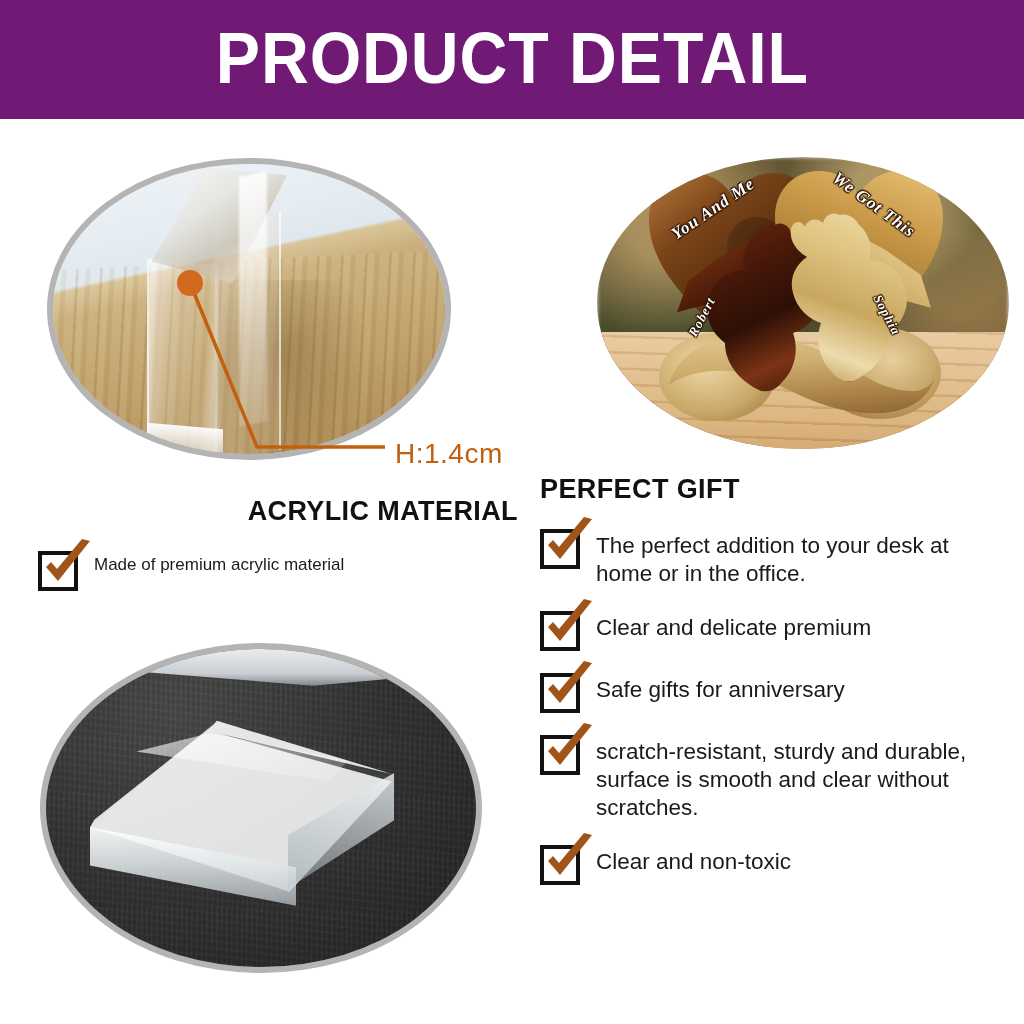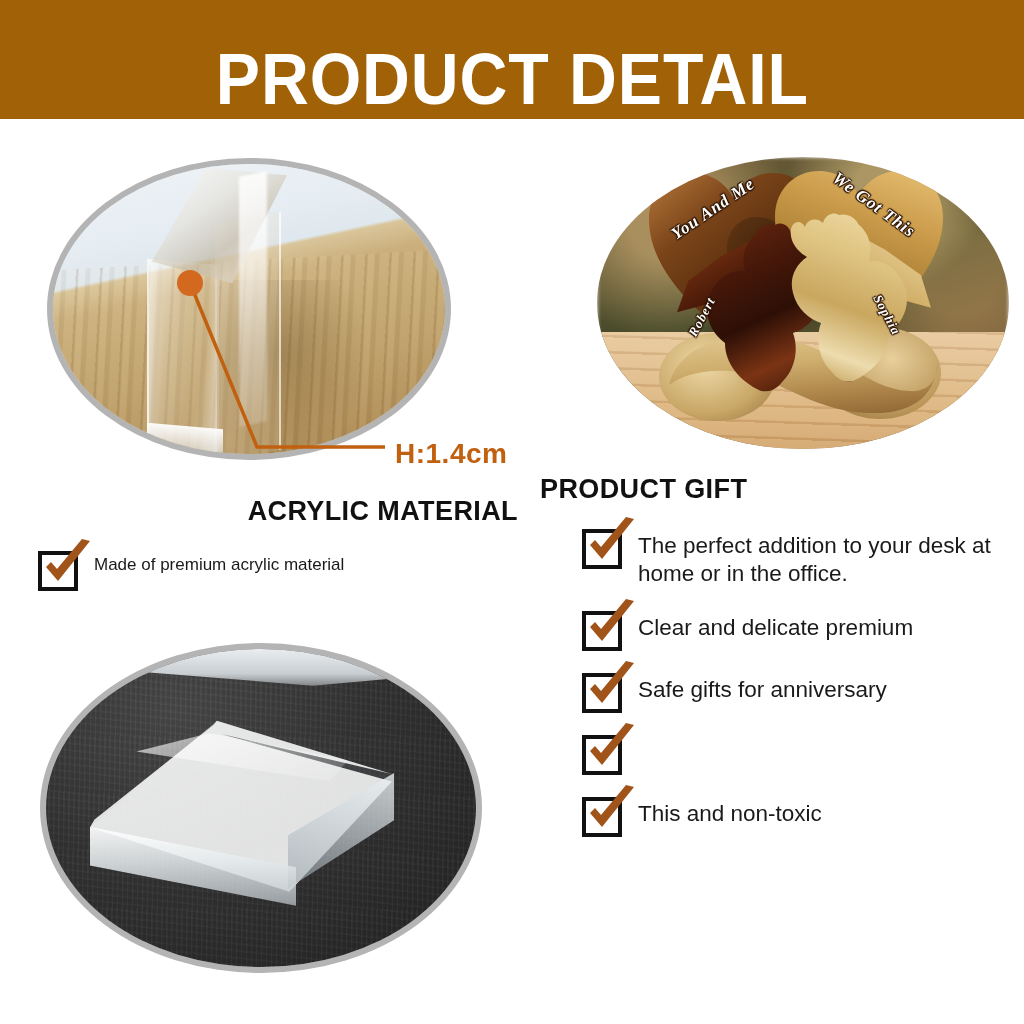--- a/index.html
+++ b/index.html
@@ -19,9 +19,9 @@
     left: 0; top: 0;
     width: 1024px;
     height: 119px;
-    background: #a16207;
+    background: #701a75;
     display: flex;
-    align-items: flex-end;
+    align-items: center;
     justify-content: center;
   }
   .banner-title {

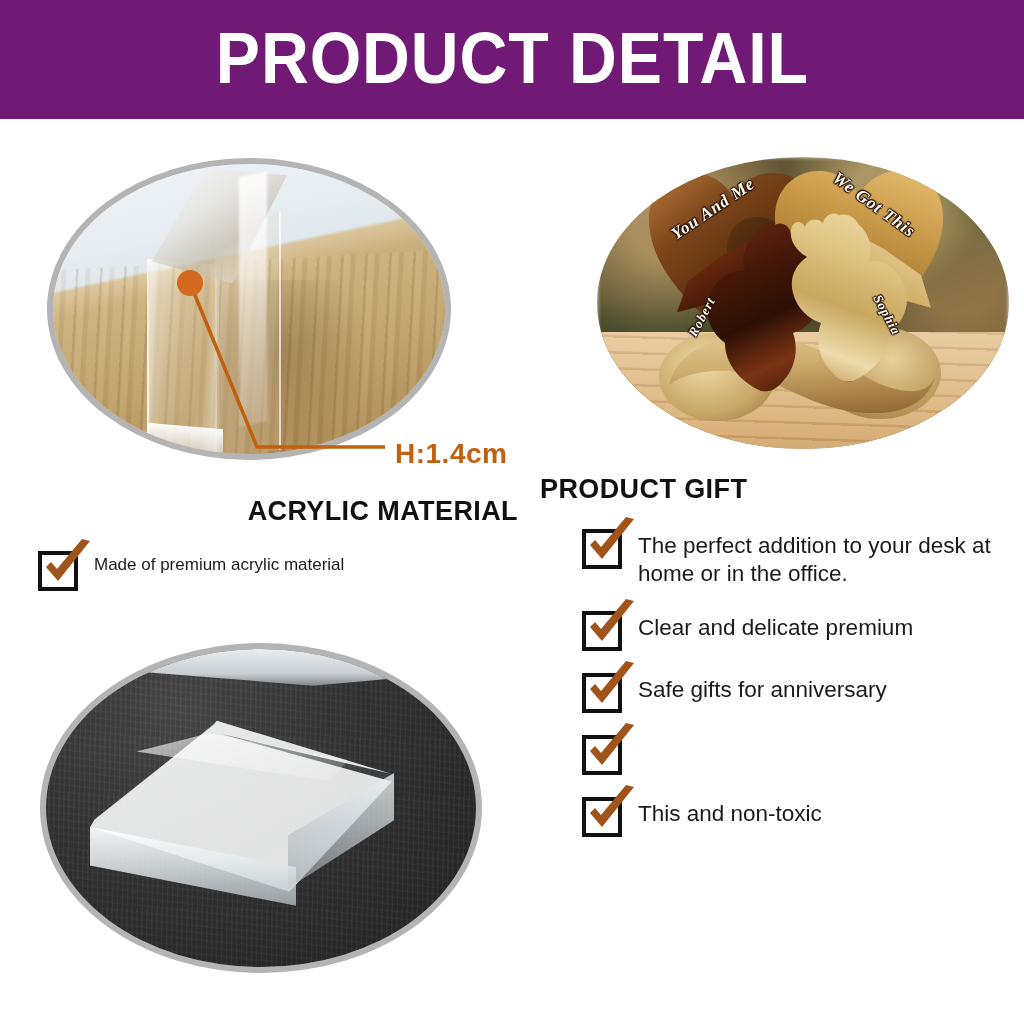--- a/index.html
+++ b/index.html
@@ -312,7 +312,7 @@
     left: 395px; top: 438px;
     color: #C1600F;
     font-size: 28px;
-    font-weight: bold;
+    font-weight: normal;
     letter-spacing: 0.5px;
     font-family: "Liberation Sans", sans-serif;
   }

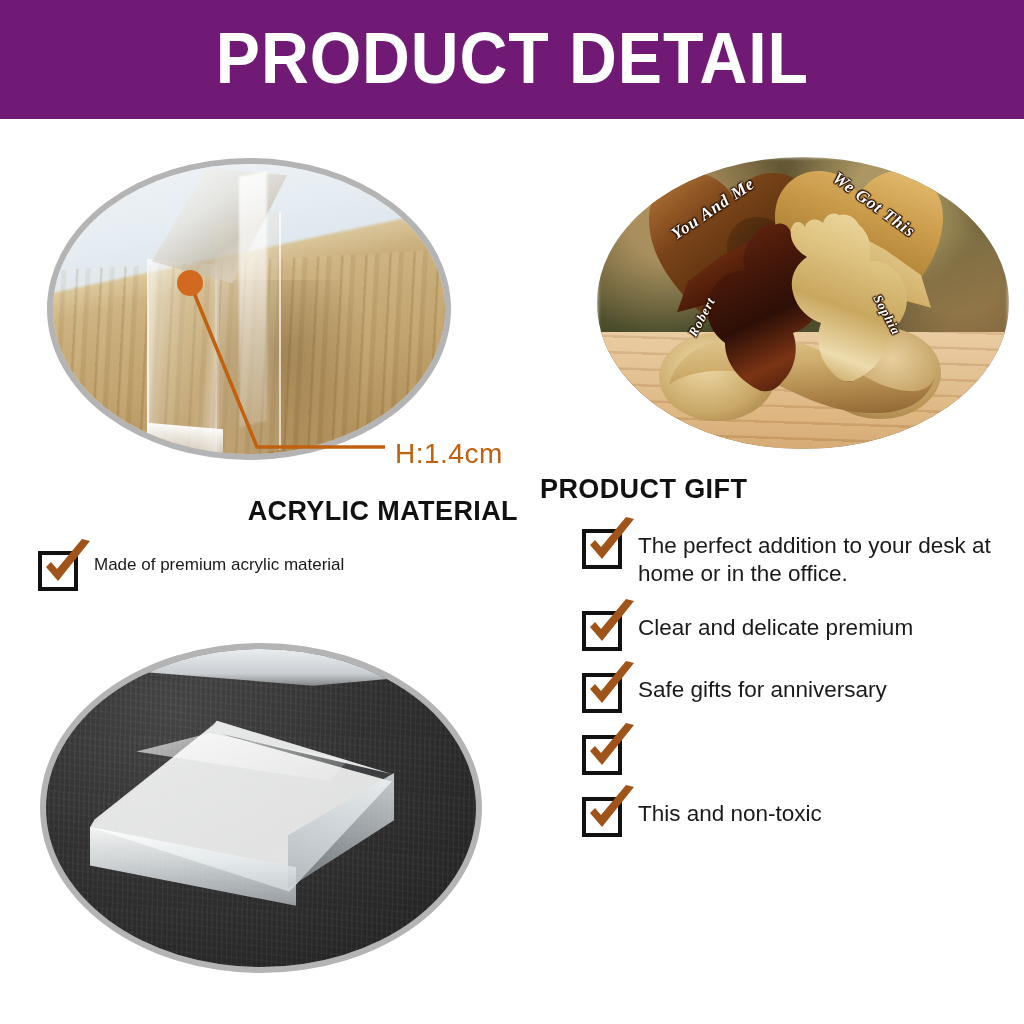--- a/index.html
+++ b/index.html
@@ -444,7 +444,7 @@
 </div>
 
 <div class="section" id="section-gift">
-  <div class="section-title">PRODUCT GIFT</div>
+  <div class="section-title">PERFECT GIFT</div>
 
   <div class="feature">
     <div class="checkbox">

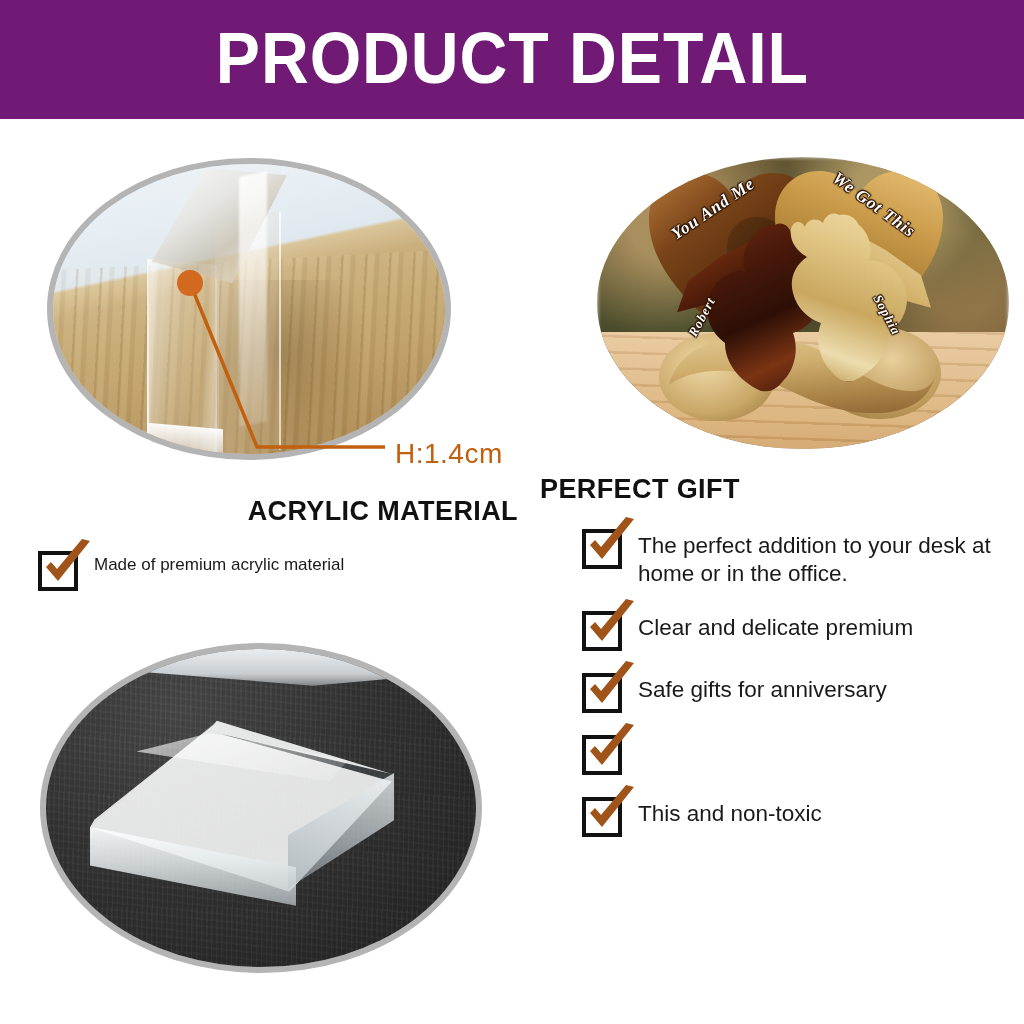--- a/index.html
+++ b/index.html
@@ -359,7 +359,7 @@
     padding-top: 5px;
     font-family: "Liberation Sans", sans-serif;
   }
-  #section-gift .feature { margin-bottom: 20px; margin-left: 42px; }
+  #section-gift .feature { margin-bottom: 20px; }
   #section-gift .feature-text { font-size: 22.5px; }
 </style>
 </head>

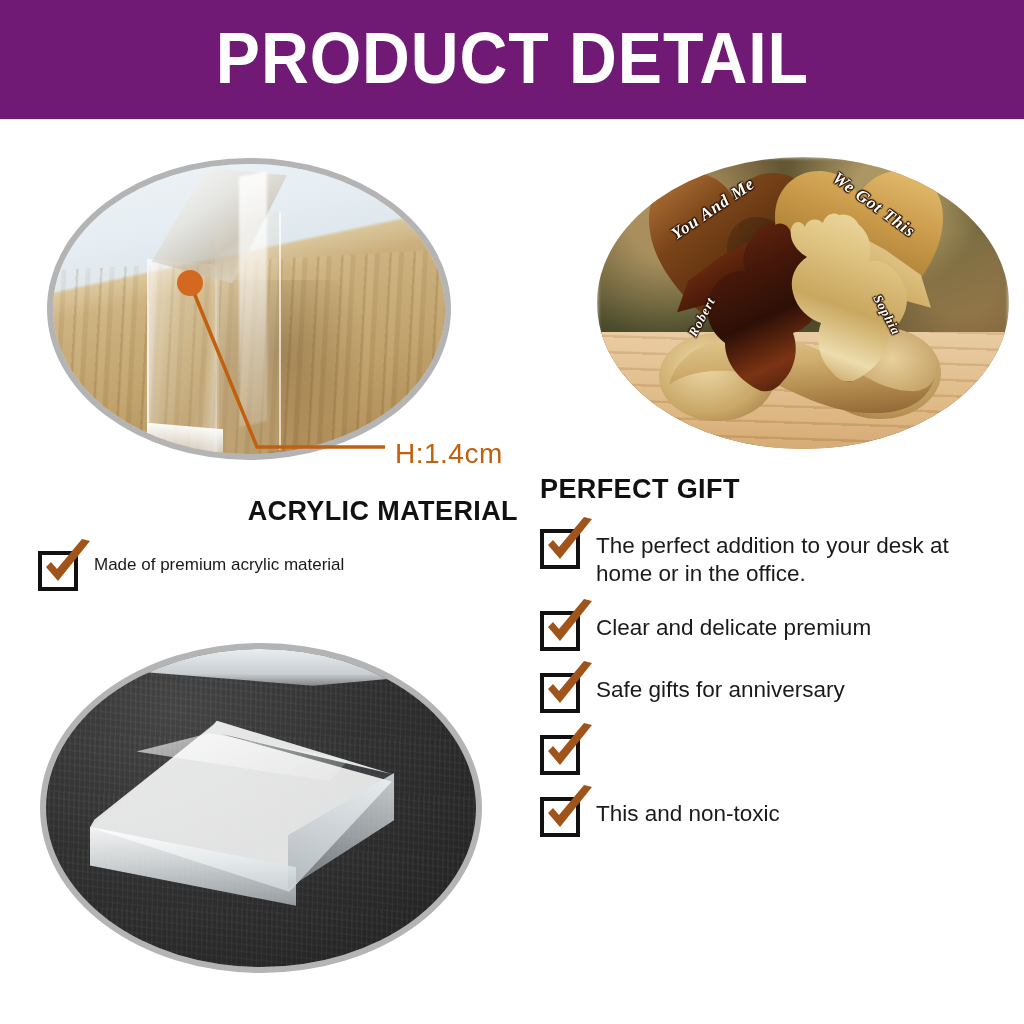--- a/index.html
+++ b/index.html
@@ -479,6 +479,7 @@
         <path d="M8 28 L20 42 L52 2 L44 0 L19 30 L13 23 Z" fill="#A0541A"></path>
       </svg>
     </div>
+    <div class="feature-text">scratch-resistant, sturdy and durable, surface is smooth and clear without scratches.</div>
   </div>
 
   <div class="feature">

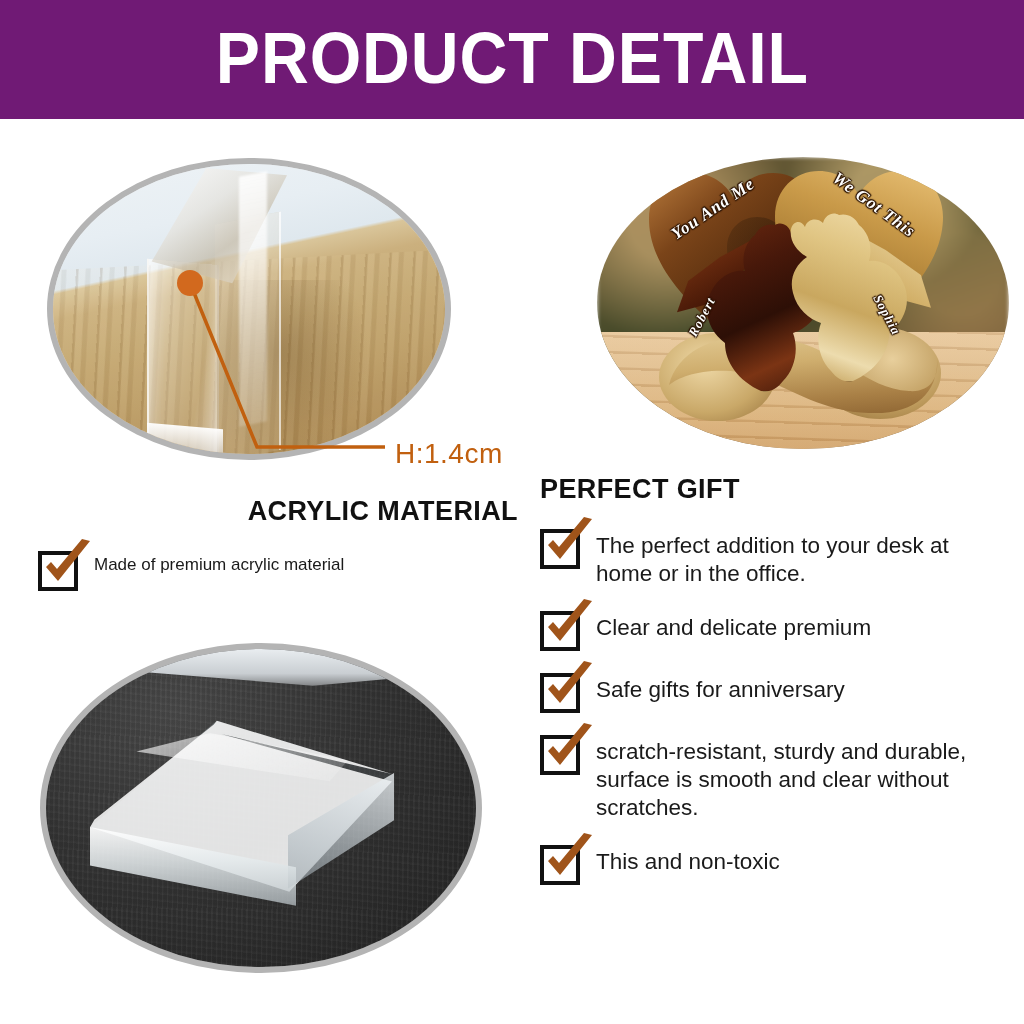--- a/index.html
+++ b/index.html
@@ -488,7 +488,7 @@
         <path d="M8 28 L20 42 L52 2 L44 0 L19 30 L13 23 Z" fill="#A0541A"></path>
       </svg>
     </div>
-    <div class="feature-text">This and non-toxic</div>
+    <div class="feature-text">Clear and non-toxic</div>
   </div>
 </div>
 

